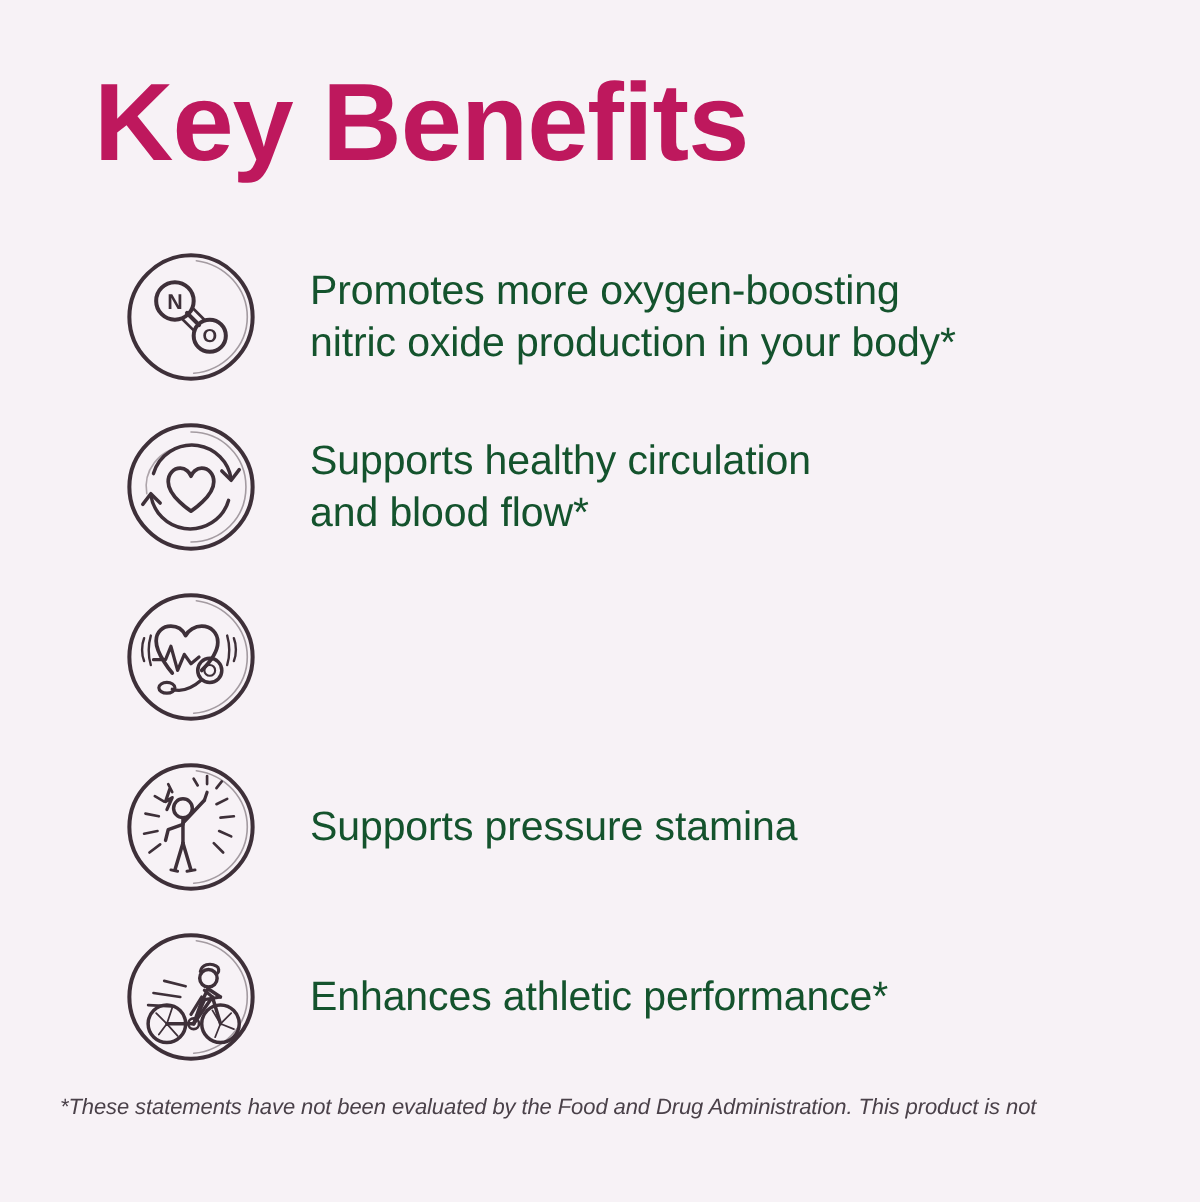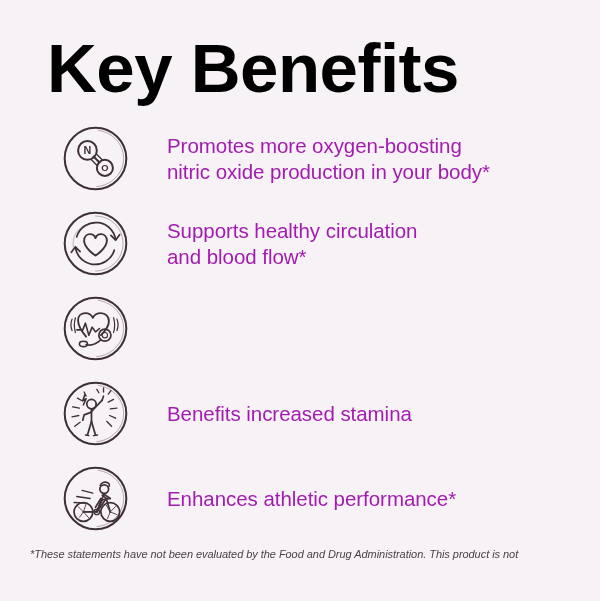--- a/index.html
+++ b/index.html
@@ -24,9 +24,9 @@
     position: absolute;
     left: 47px;
     top: 33px;
-    font-size: 69px;
+    font-size: 55px;
     font-weight: bold;
-    color: #000000;
+    color: #be185d;
     letter-spacing: -0.5px;
     line-height: 1.05;
     margin: 0;

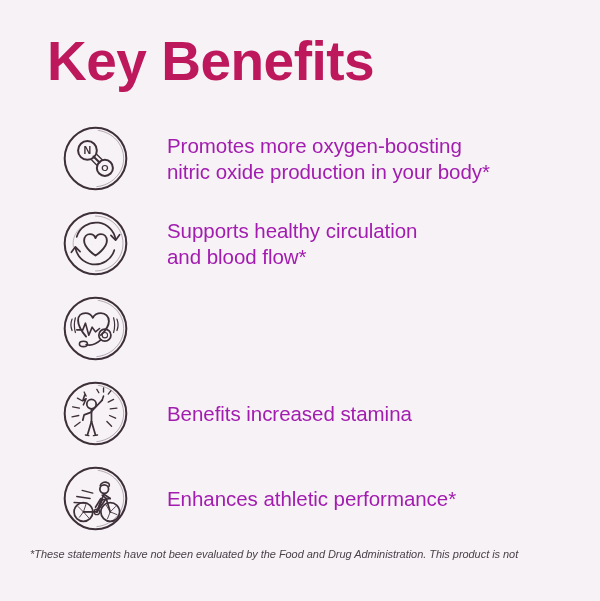--- a/index.html
+++ b/index.html
@@ -59,10 +59,10 @@
   }
   .benefit-text {
     flex: 1 1 auto;
-    margin-left: 38px;
+    margin-left: 26px;
     font-size: 20.5px;
     line-height: 26px;
-    color: #a21caf;
+    color: #14532d;
     letter-spacing: -0.05px;
   }
   .benefit-text .line {

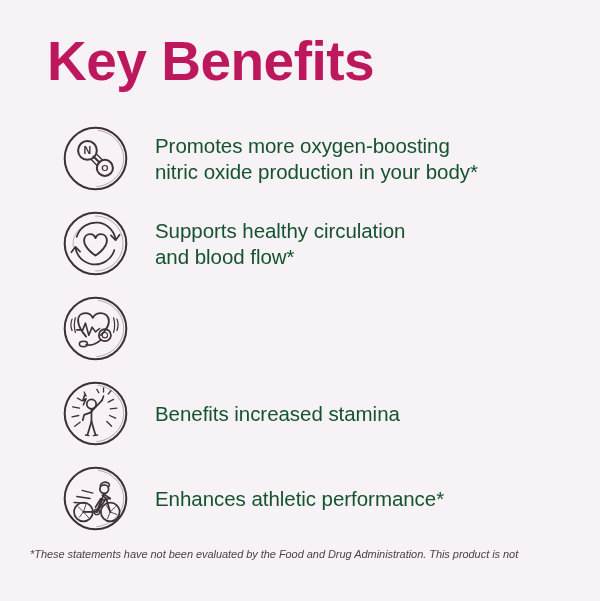--- a/index.html
+++ b/index.html
@@ -193,7 +193,7 @@
         </svg>
       </span>
       <span class="benefit-text">
-        <span class="line">Benefits increased stamina</span>
+        <span class="line">Supports pressure stamina</span>
       </span>
     </div>
 

